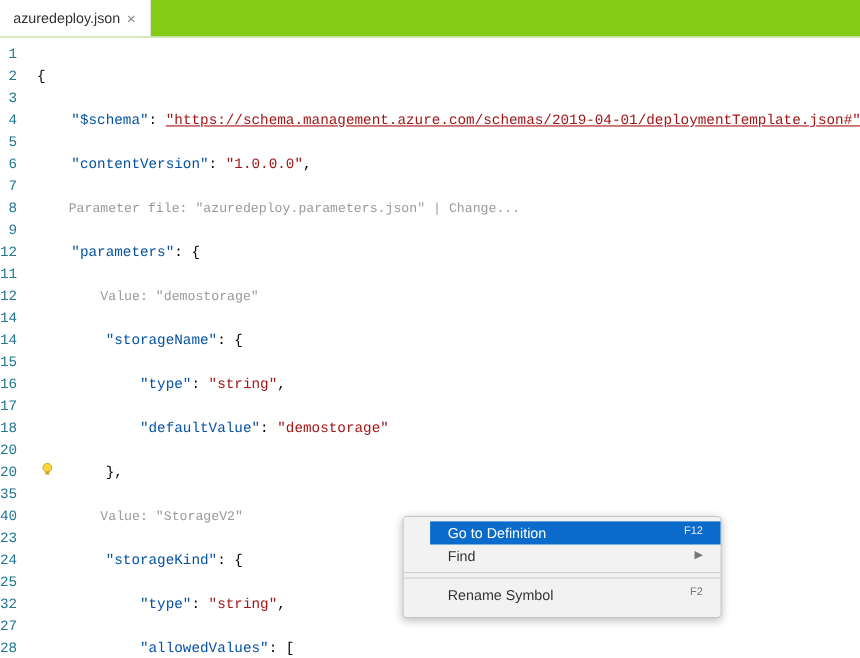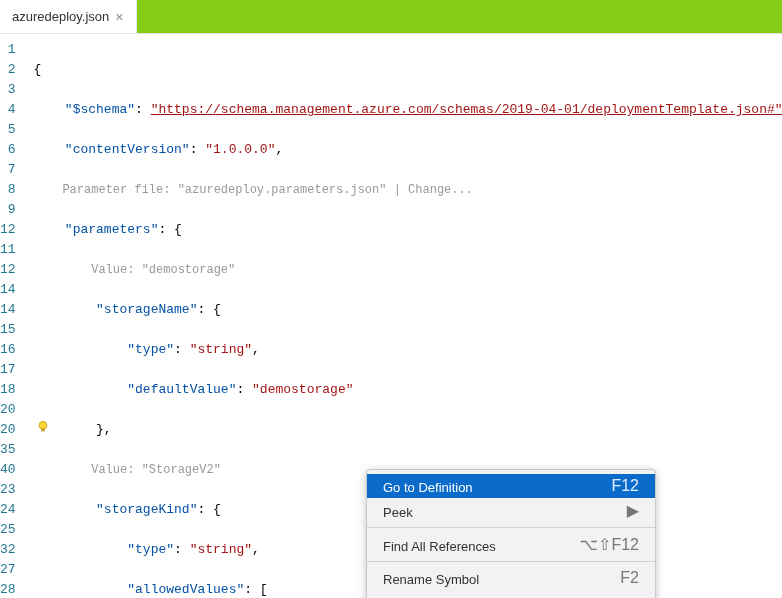--- a/index.html
+++ b/index.html
@@ -95,9 +95,10 @@
     .menu-item {
       display: flex;
       justify-content: space-between;
-      align-items: flex-end;
+      align-items: flex-start;
       padding: 3px 16px;
       color: #333;
+      margin-left: 24px;
     }
     .menu-item.selected {
       background: #0b6bcb;

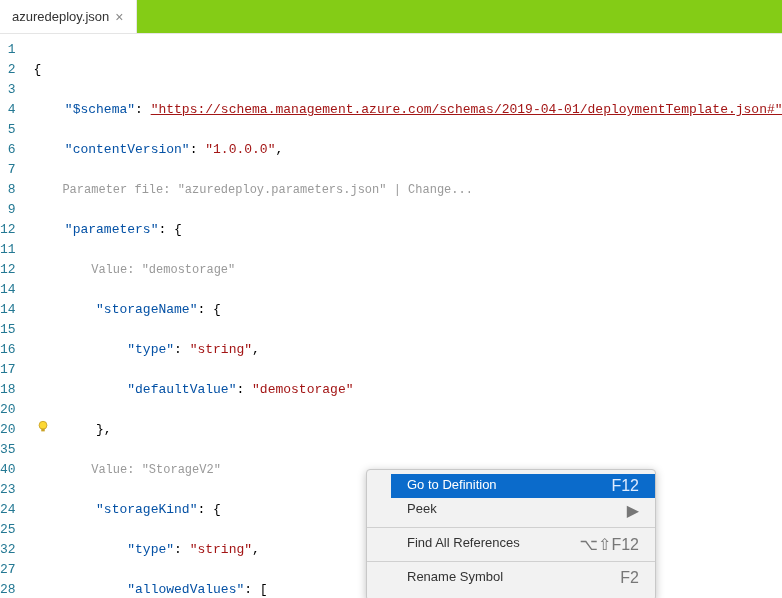--- a/index.html
+++ b/index.html
@@ -105,7 +105,7 @@
       color: #fff;
     }
     .menu-item .shortcut {
-      font-size: 16px;
+      font-size: 10px;
       color: #777;
     }
     .menu-item.selected .shortcut { color: #e0ecff; }

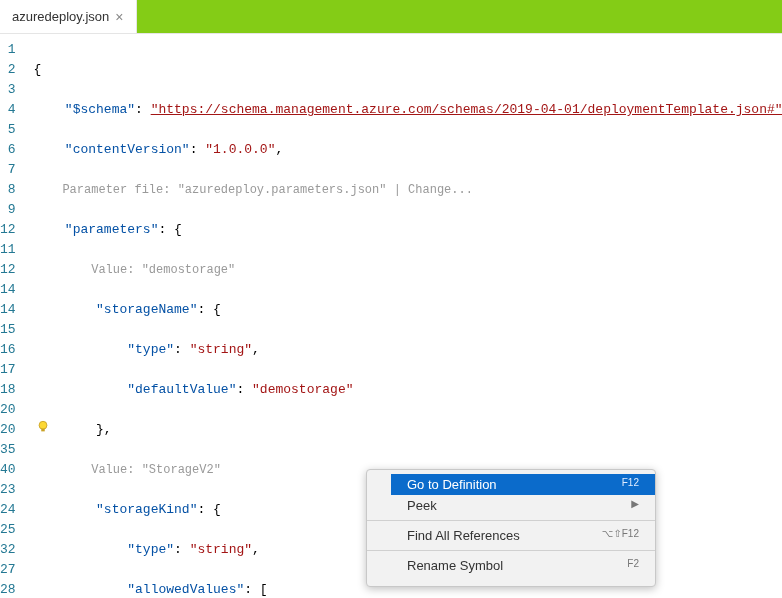--- a/index.html
+++ b/index.html
@@ -207,7 +207,7 @@
       <span class="shortcut">F12</span>
   </div>
   <div class="menu-item">
-    <span>Peek</span>
+    <span>Find</span>
       <span class="shortcut arrow">▶</span>
   </div>
   <div class="menu-sep"></div>

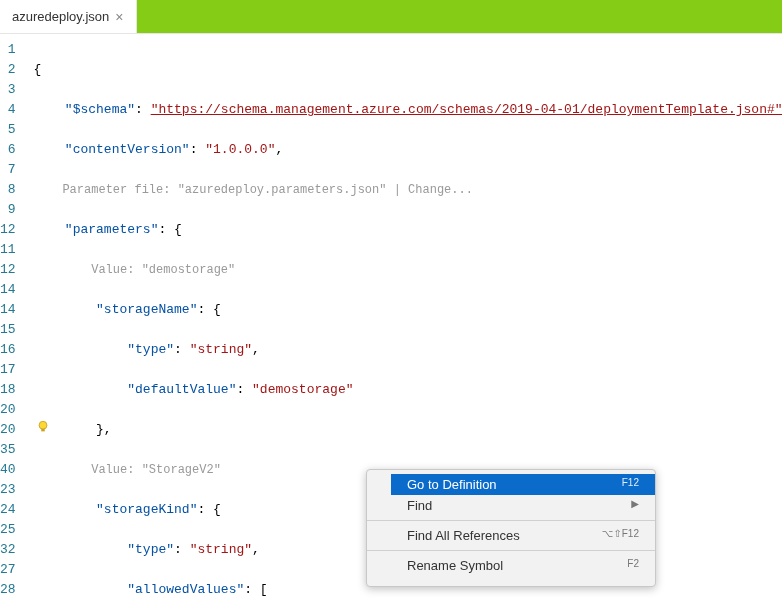--- a/index.html
+++ b/index.html
@@ -211,10 +211,6 @@
       <span class="shortcut arrow">▶</span>
   </div>
   <div class="menu-sep"></div>
-  <div class="menu-item">
-    <span>Find All References</span>
-      <span class="shortcut">⌥⇧F12</span>
-  </div>
   <div class="menu-sep"></div>
   <div class="menu-item">
     <span>Rename Symbol</span>

